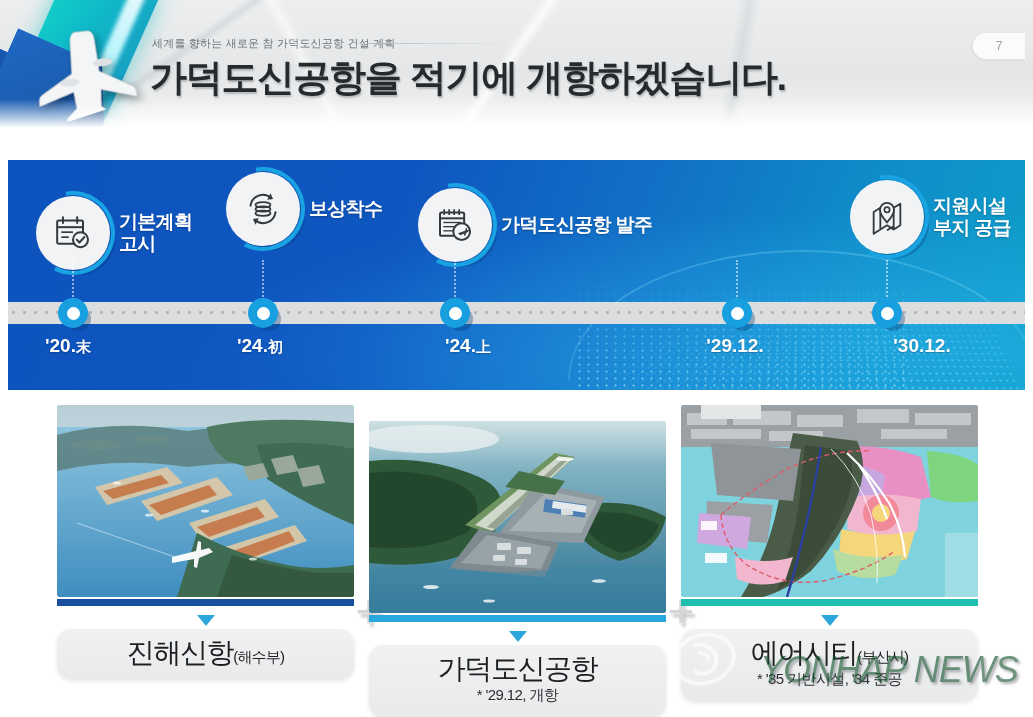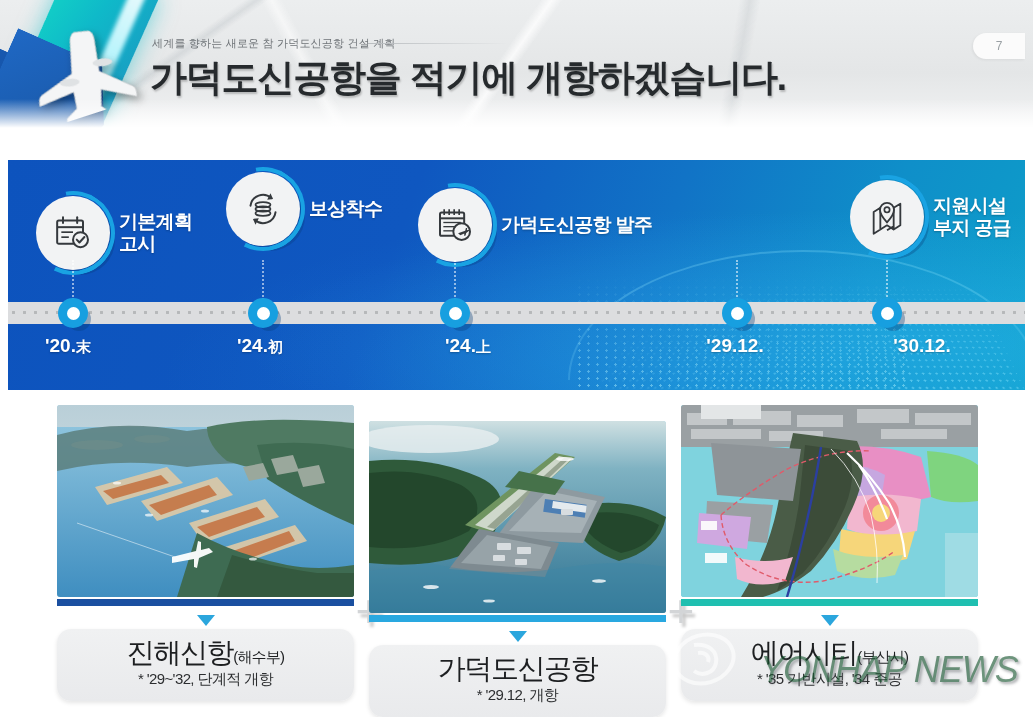--- a/index.html
+++ b/index.html
@@ -551,7 +551,6 @@
       <div class="card-title">
         <span>진해신항</span><span class="sub">(해수부)</span>
       </div>
-      <div class="card-note">* '29~'32, 단계적 개항</div>
     </div>
   </div>
 

